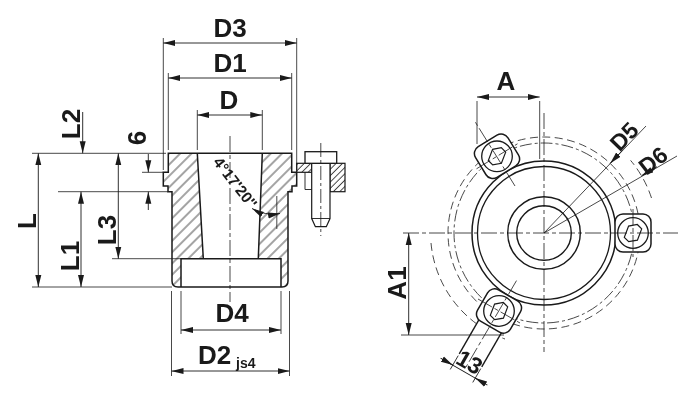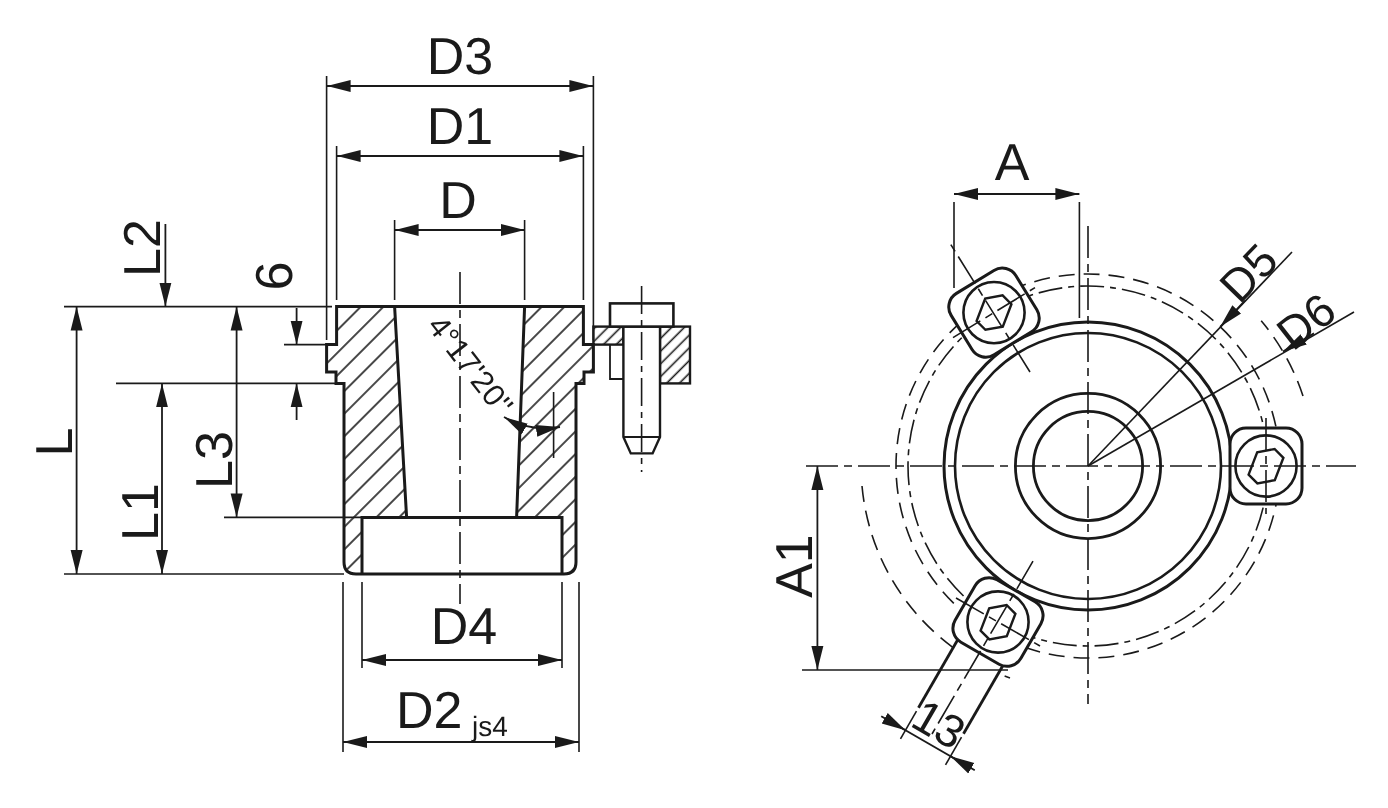--- a/index.html
+++ b/index.html
@@ -4,7 +4,7 @@
 <style>
   html,body{margin:0;padding:0;background:#ffffff;}
   .sheet{position:relative;width:694px;height:404px;background:#ffffff;overflow:hidden;
-         font-family:"Liberation Sans", sans-serif;}
+         font-family:"Liberation Sans", sans-serif;font-weight:bold;}
   svg{position:absolute;left:0;top:0;}
   text{fill:#1a1a1a;}
   .dimtxt{font-size:26px;}

